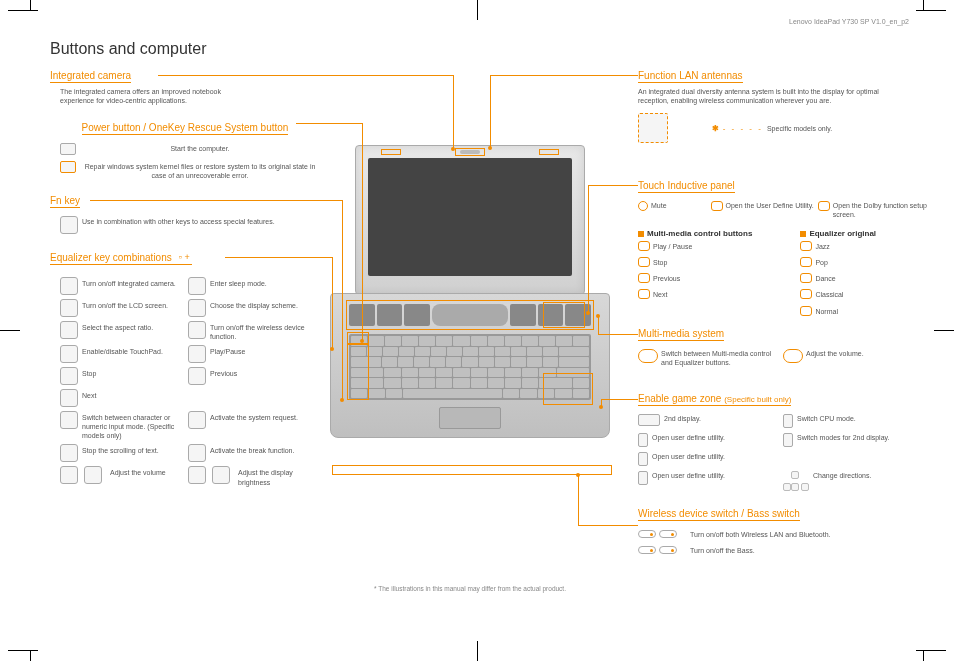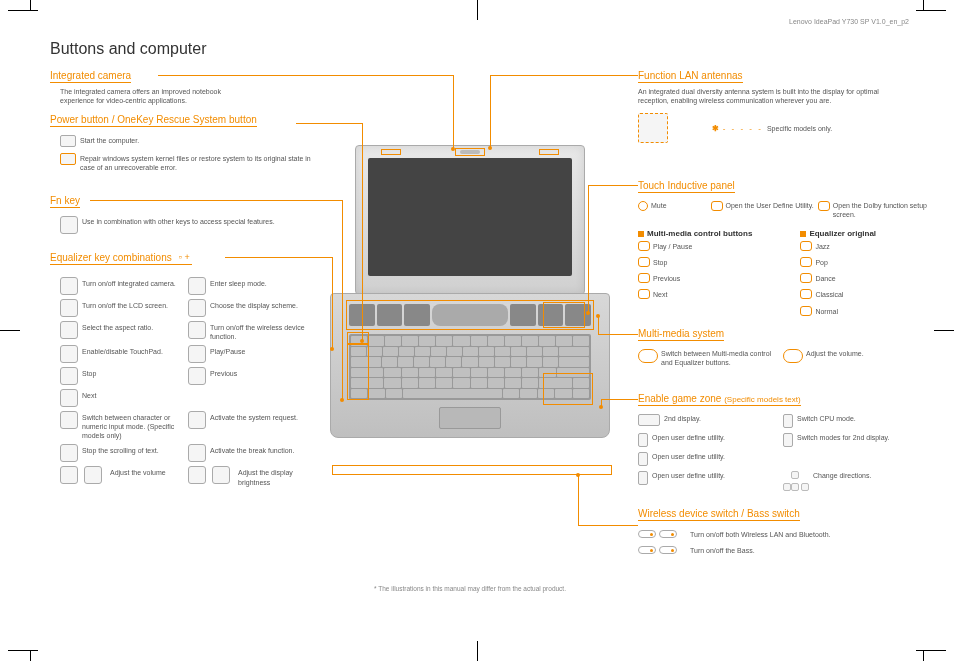--- a/index.html
+++ b/index.html
@@ -157,7 +157,7 @@
   <div class="body-text" style="padding-left:10px; width:200px;">The integrated camera offers an improved notebook experience for video-centric applications.</div>
 </div>
 
-<div class="left-col" style="top:114px;">
+<div class="left-col" style="top:122px;text-align:center;">
   <div class="section-heading">Power button / OneKey Rescue System button</div>
   <div style="padding-left:10px; margin-top:4px;">
     <div class="item-row">

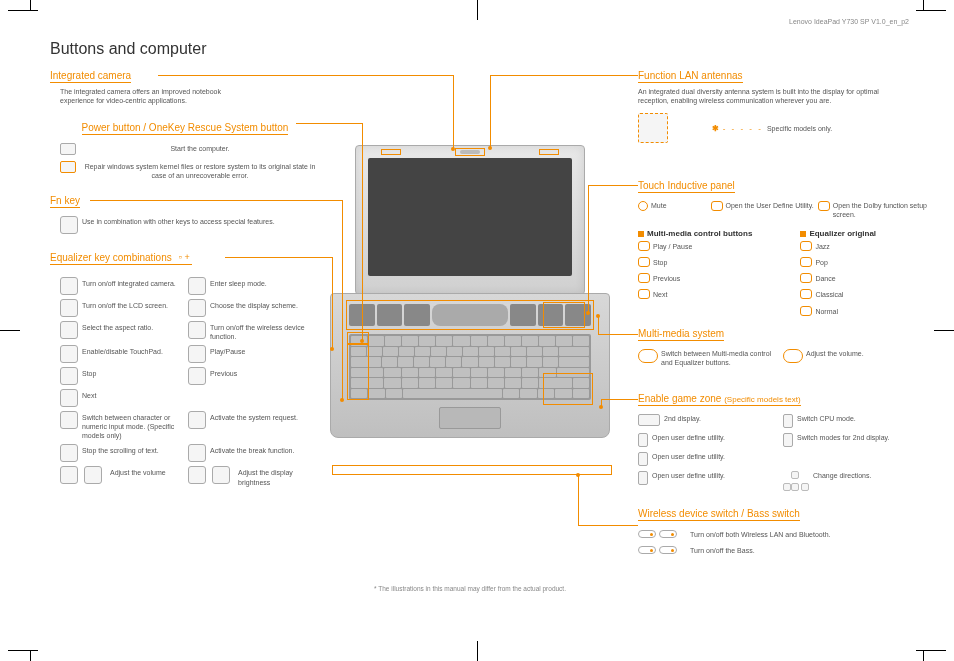--- a/index.html
+++ b/index.html
@@ -517,7 +517,7 @@
 <div class="right-col" style="top:393px;">
   <div class="section-heading">
     <span>Enable game zone</span>
-    <span class="sub">(Specific models text)</span>
+    <span class="sub">(Specific built only)</span>
   </div>
   <div class="r-grid" style="margin-top:4px;">
     <div class="r-half">

